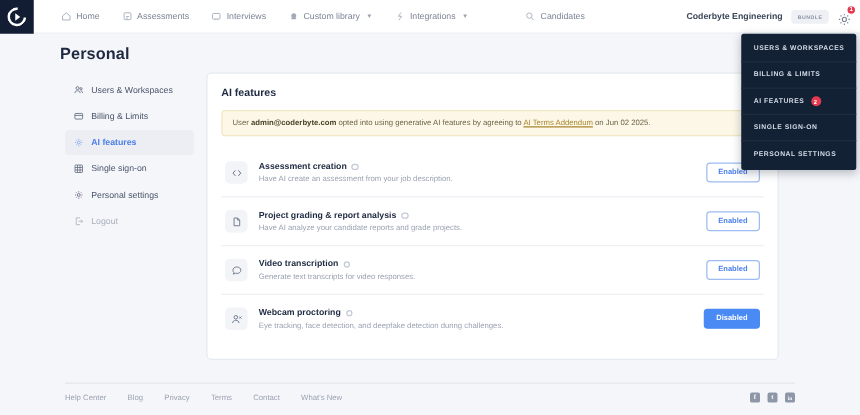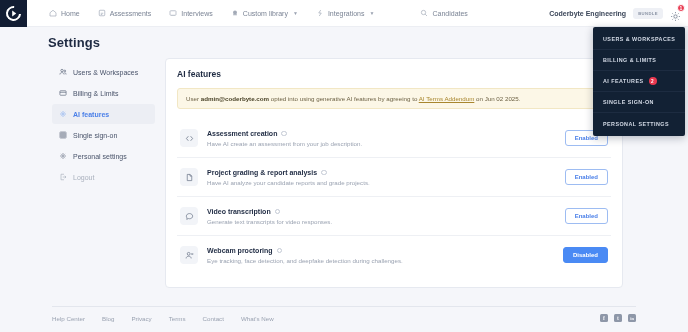--- a/index.html
+++ b/index.html
@@ -230,7 +230,7 @@
     </div>
   </div>
 
-  <div class="page-title">Settings</div>
+  <div class="page-title">Personal</div>
 
   <div class="sidebar">
 

